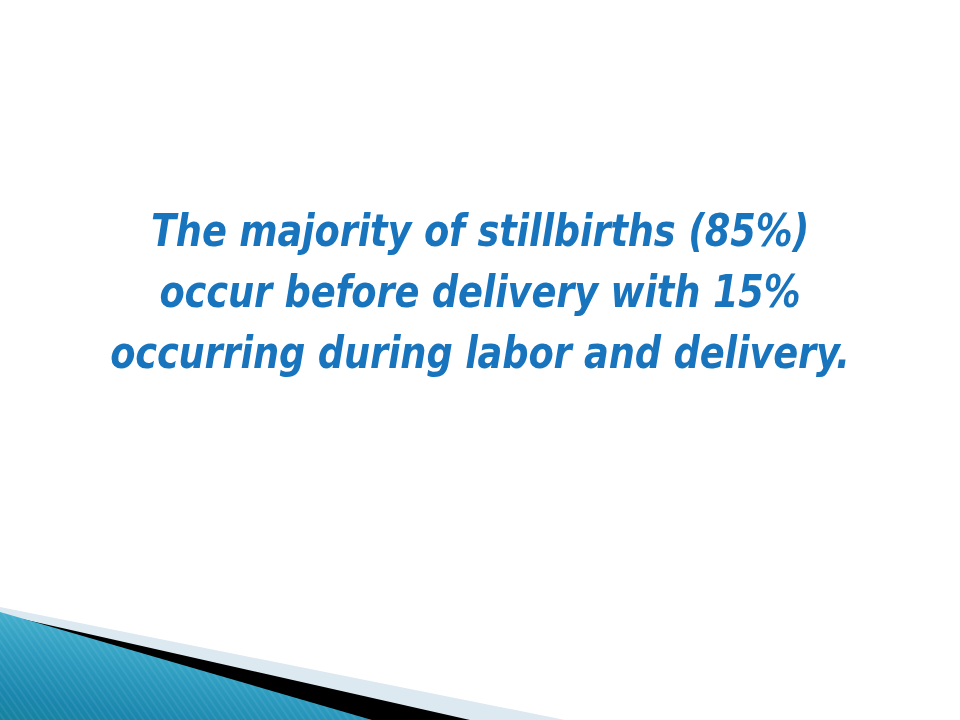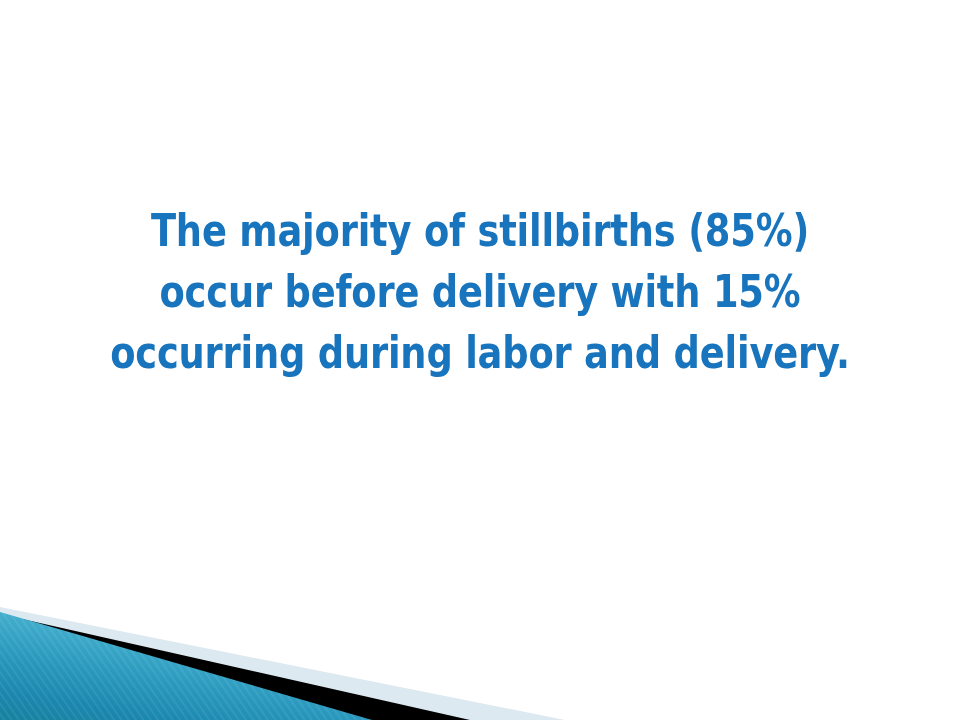--- a/index.html
+++ b/index.html
@@ -18,6 +18,7 @@
     height: 720px;
     background: #ffffff;
     overflow: hidden;
+    font-style: italic;
   }
 
   

